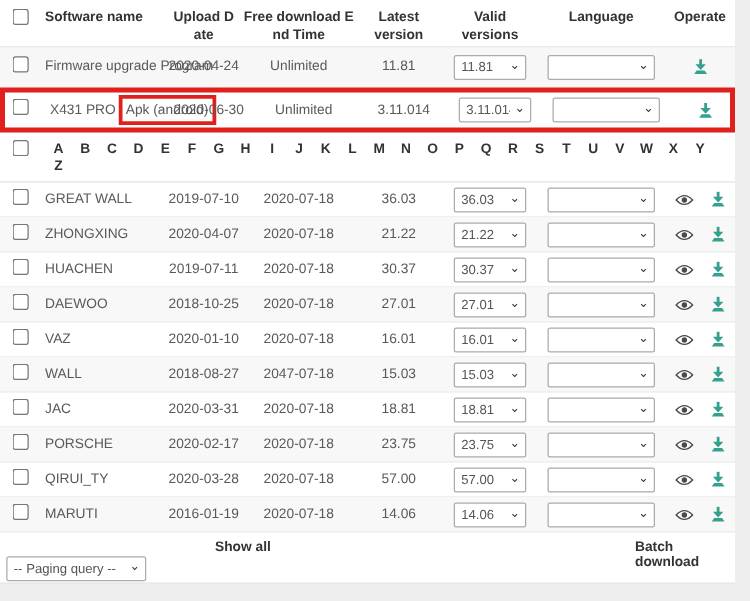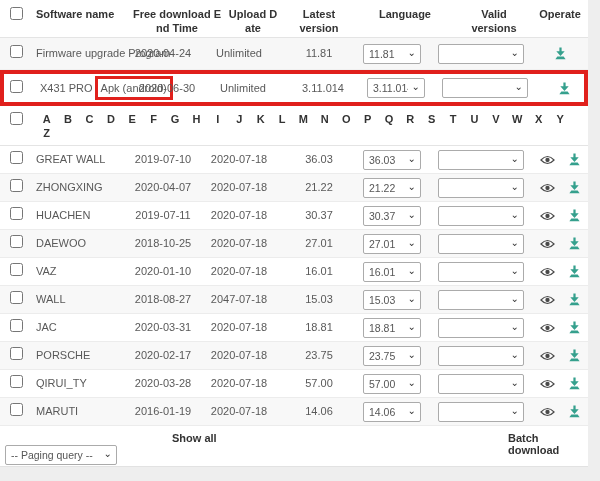--- a/index.html
+++ b/index.html
@@ -91,8 +91,8 @@
     <div class="trow thead">
       <div class="c col-cb"><input type="checkbox" style=""></div>
       <div class="c col-name">Software name</div>
+      <div class="c col-upload hdr-upload"><span>Upload Date</span></div>
       <div class="c col-end hdr-end"><span>Free download End Time</span></div>
-      <div class="c col-upload hdr-upload"><span>Upload Date</span></div>
       <div class="c col-latest">Latest version</div>
       <div class="c col-lang">Language</div>
       <div class="c col-valid hdr-valid"><span>Valid versions</span></div>

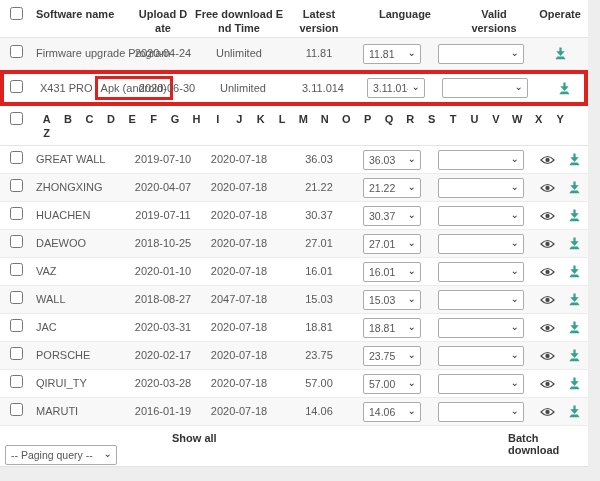--- a/index.html
+++ b/index.html
@@ -94,8 +94,8 @@
       <div class="c col-upload hdr-upload"><span>Upload Date</span></div>
       <div class="c col-end hdr-end"><span>Free download End Time</span></div>
       <div class="c col-latest">Latest version</div>
+      <div class="c col-valid hdr-valid"><span>Valid versions</span></div>
       <div class="c col-lang">Language</div>
-      <div class="c col-valid hdr-valid"><span>Valid versions</span></div>
       <div class="c col-op">Operate</div>
     </div>
 

